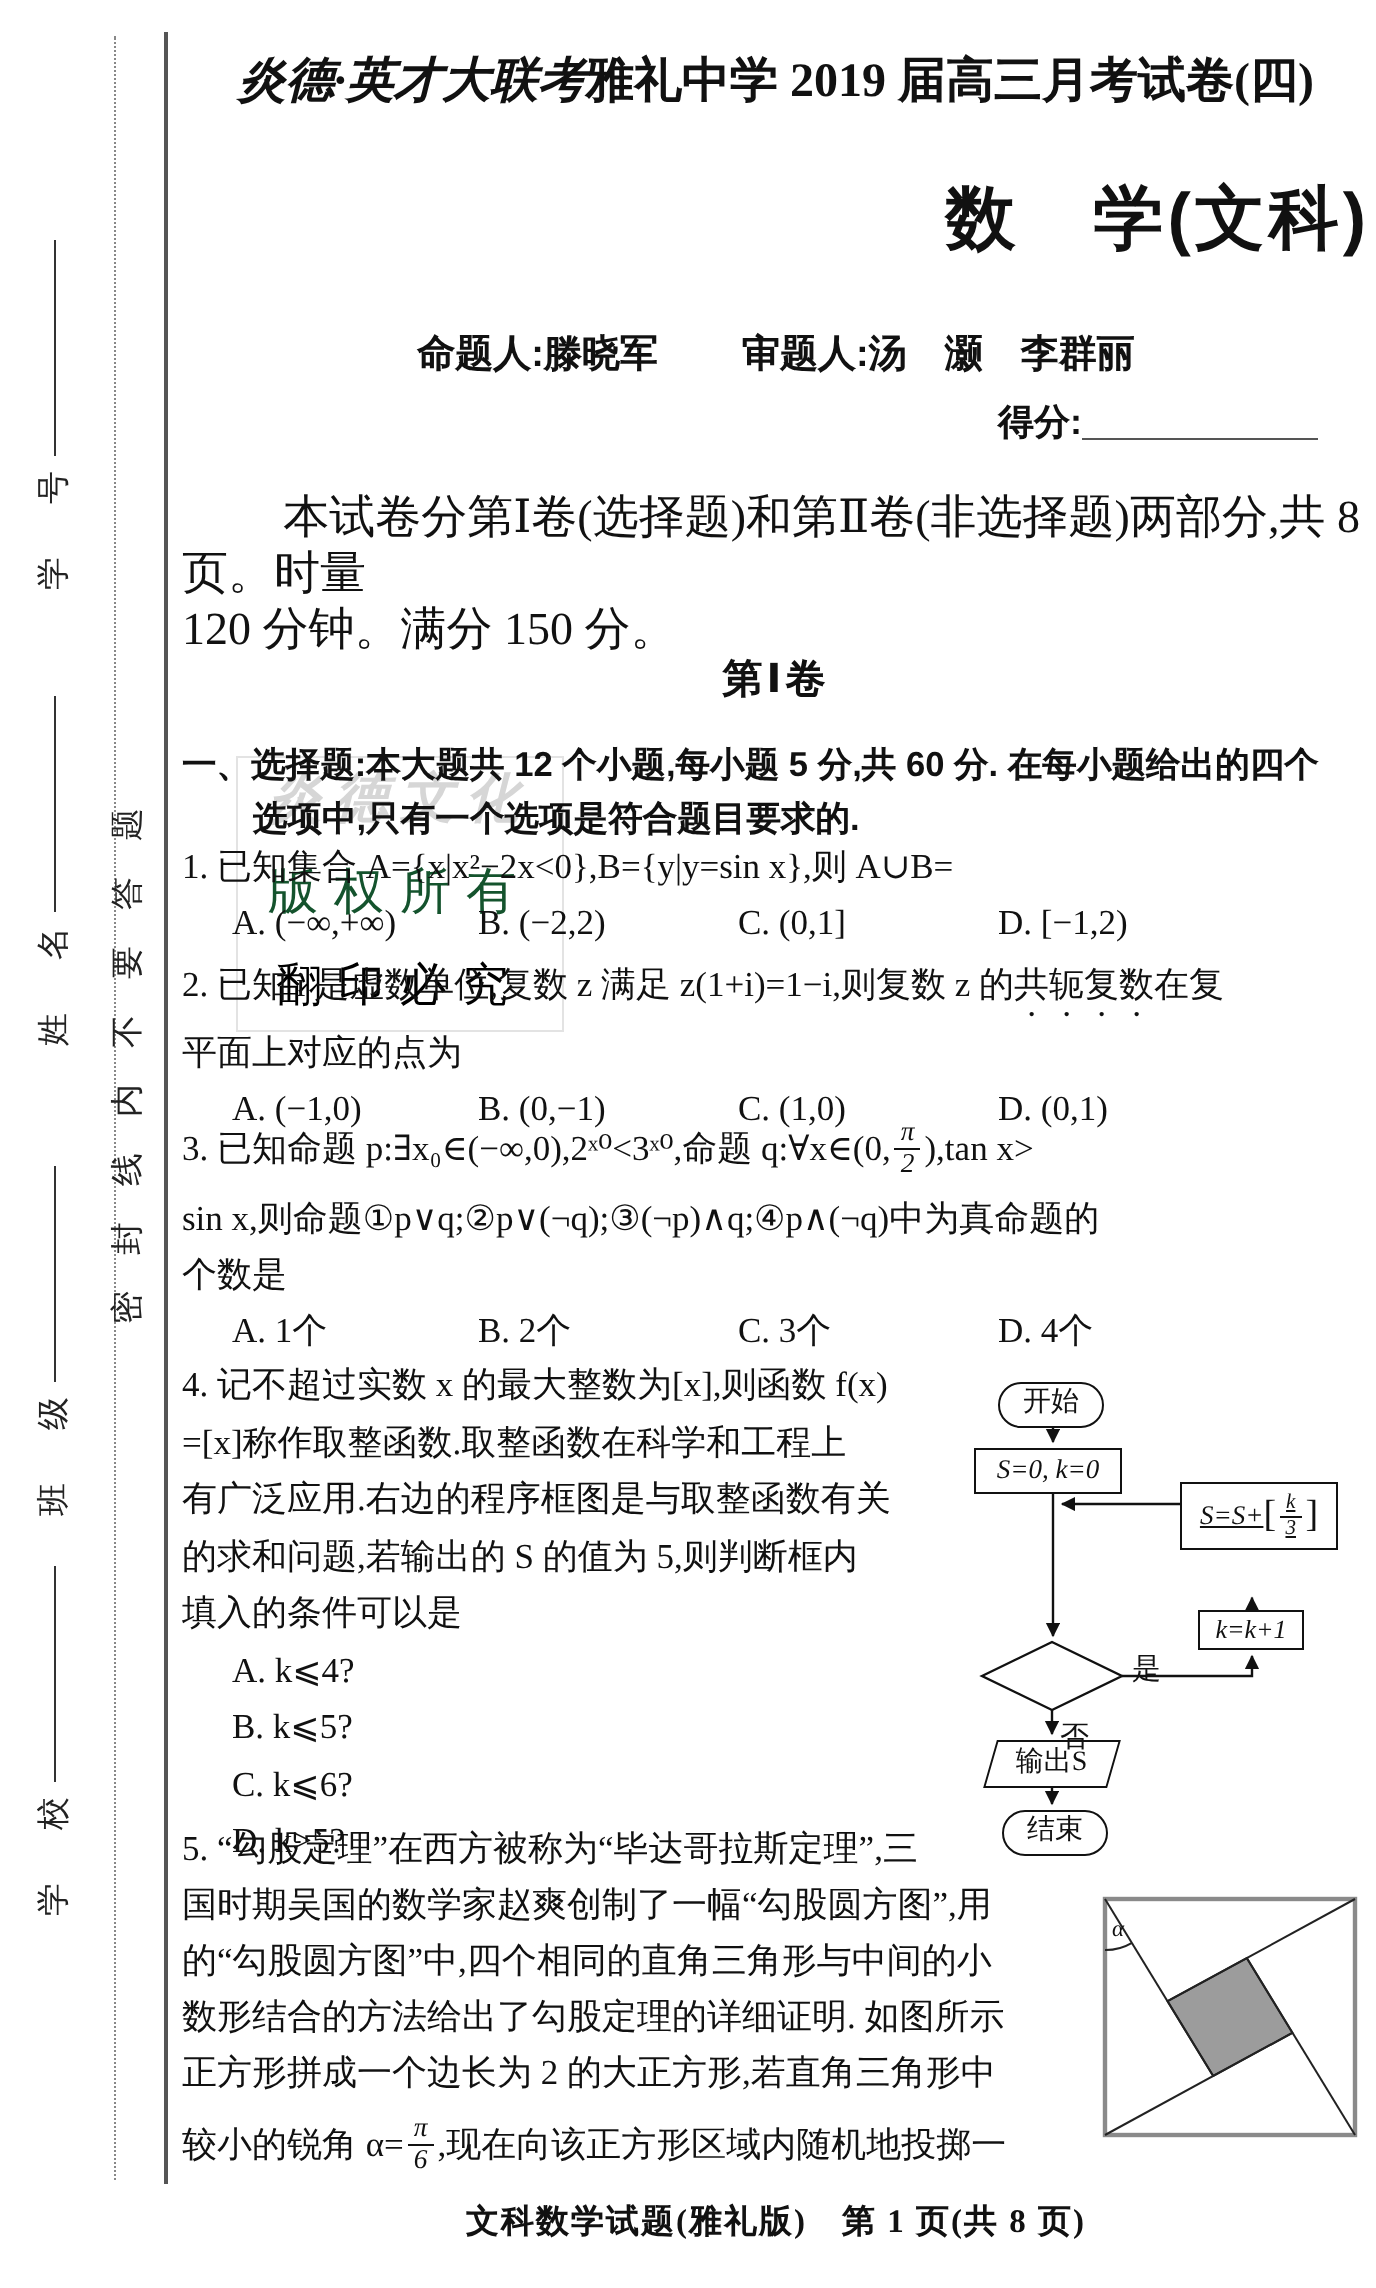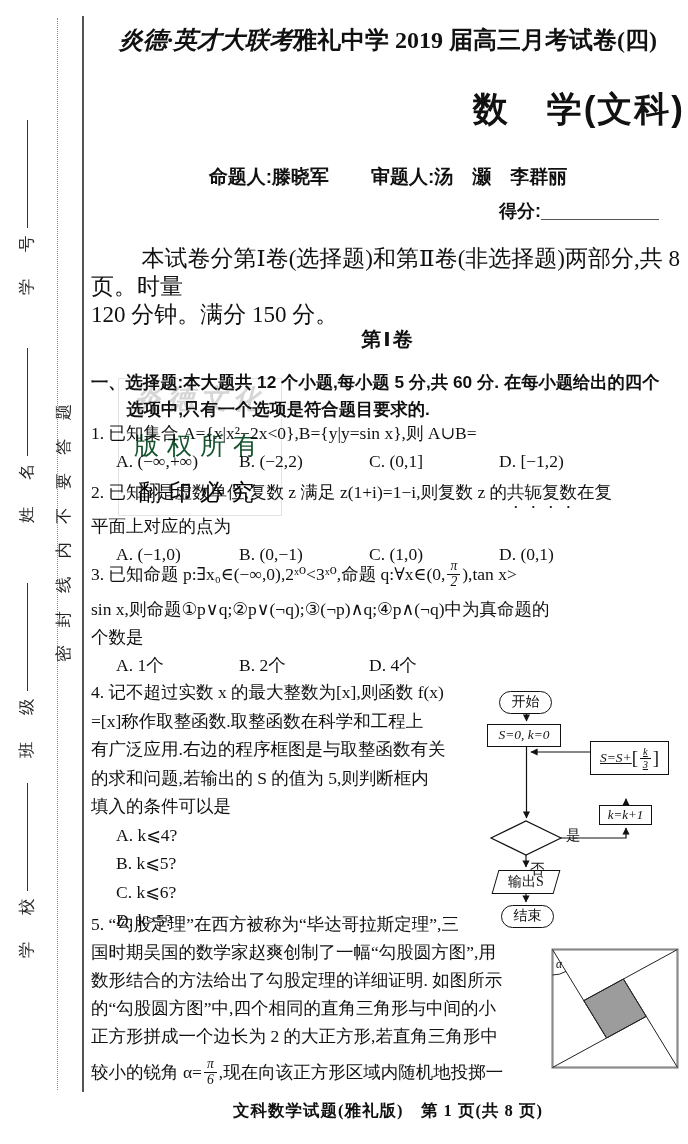--- a/index.html
+++ b/index.html
@@ -186,6 +186,7 @@
       <div class="opts">
         <span>A. 1个</span>
         <span>B. 2个</span>
+        <span>C. 3个</span>
         <span>D. 4个</span>
       </div>
     </div>

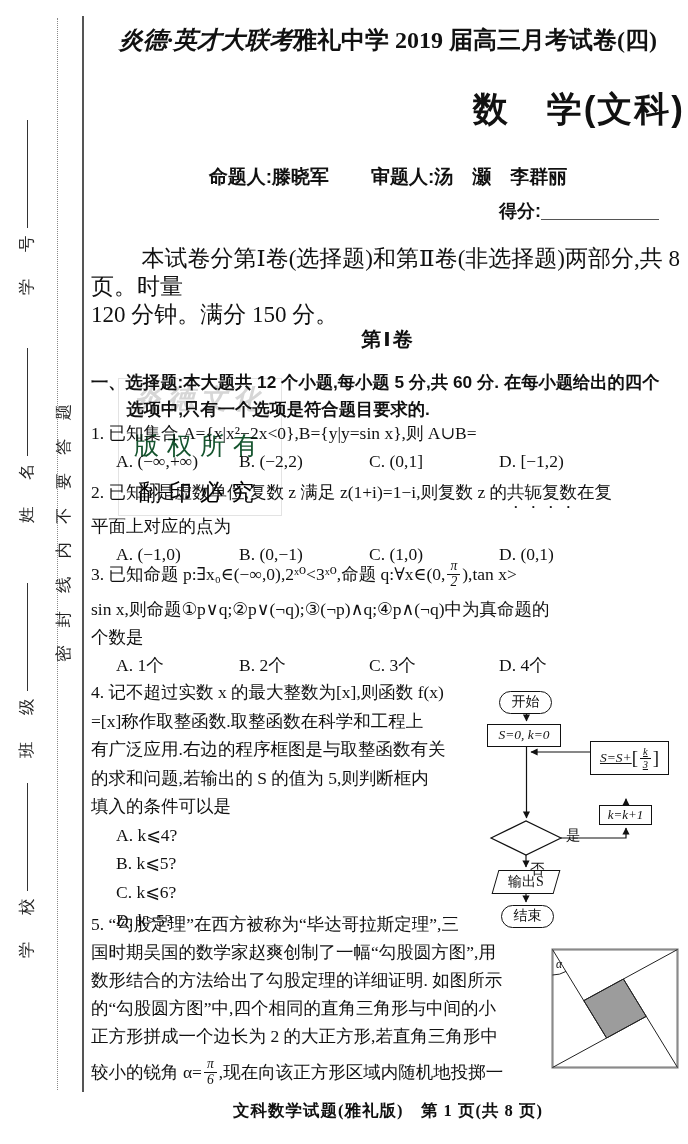--- a/index.html
+++ b/index.html
@@ -247,8 +247,8 @@
       <div class="txt">
         <div class="qline">5. “勾股定理”在西方被称为“毕达哥拉斯定理”,三</div>
         <div class="qline">国时期吴国的数学家赵爽创制了一幅“勾股圆方图”,用</div>
+        <div class="qline">的“勾股圆方图”中,四个相同的直角三角形与中间的小</div>
         <div class="qline">数形结合的方法给出了勾股定理的详细证明. 如图所示</div>
-        <div class="qline">的“勾股圆方图”中,四个相同的直角三角形与中间的小</div>
         <div class="qline">正方形拼成一个边长为 2 的大正方形,若直角三角形中</div>
         <div class="qline tall">
           <span>较小的锐角 α=</span>

